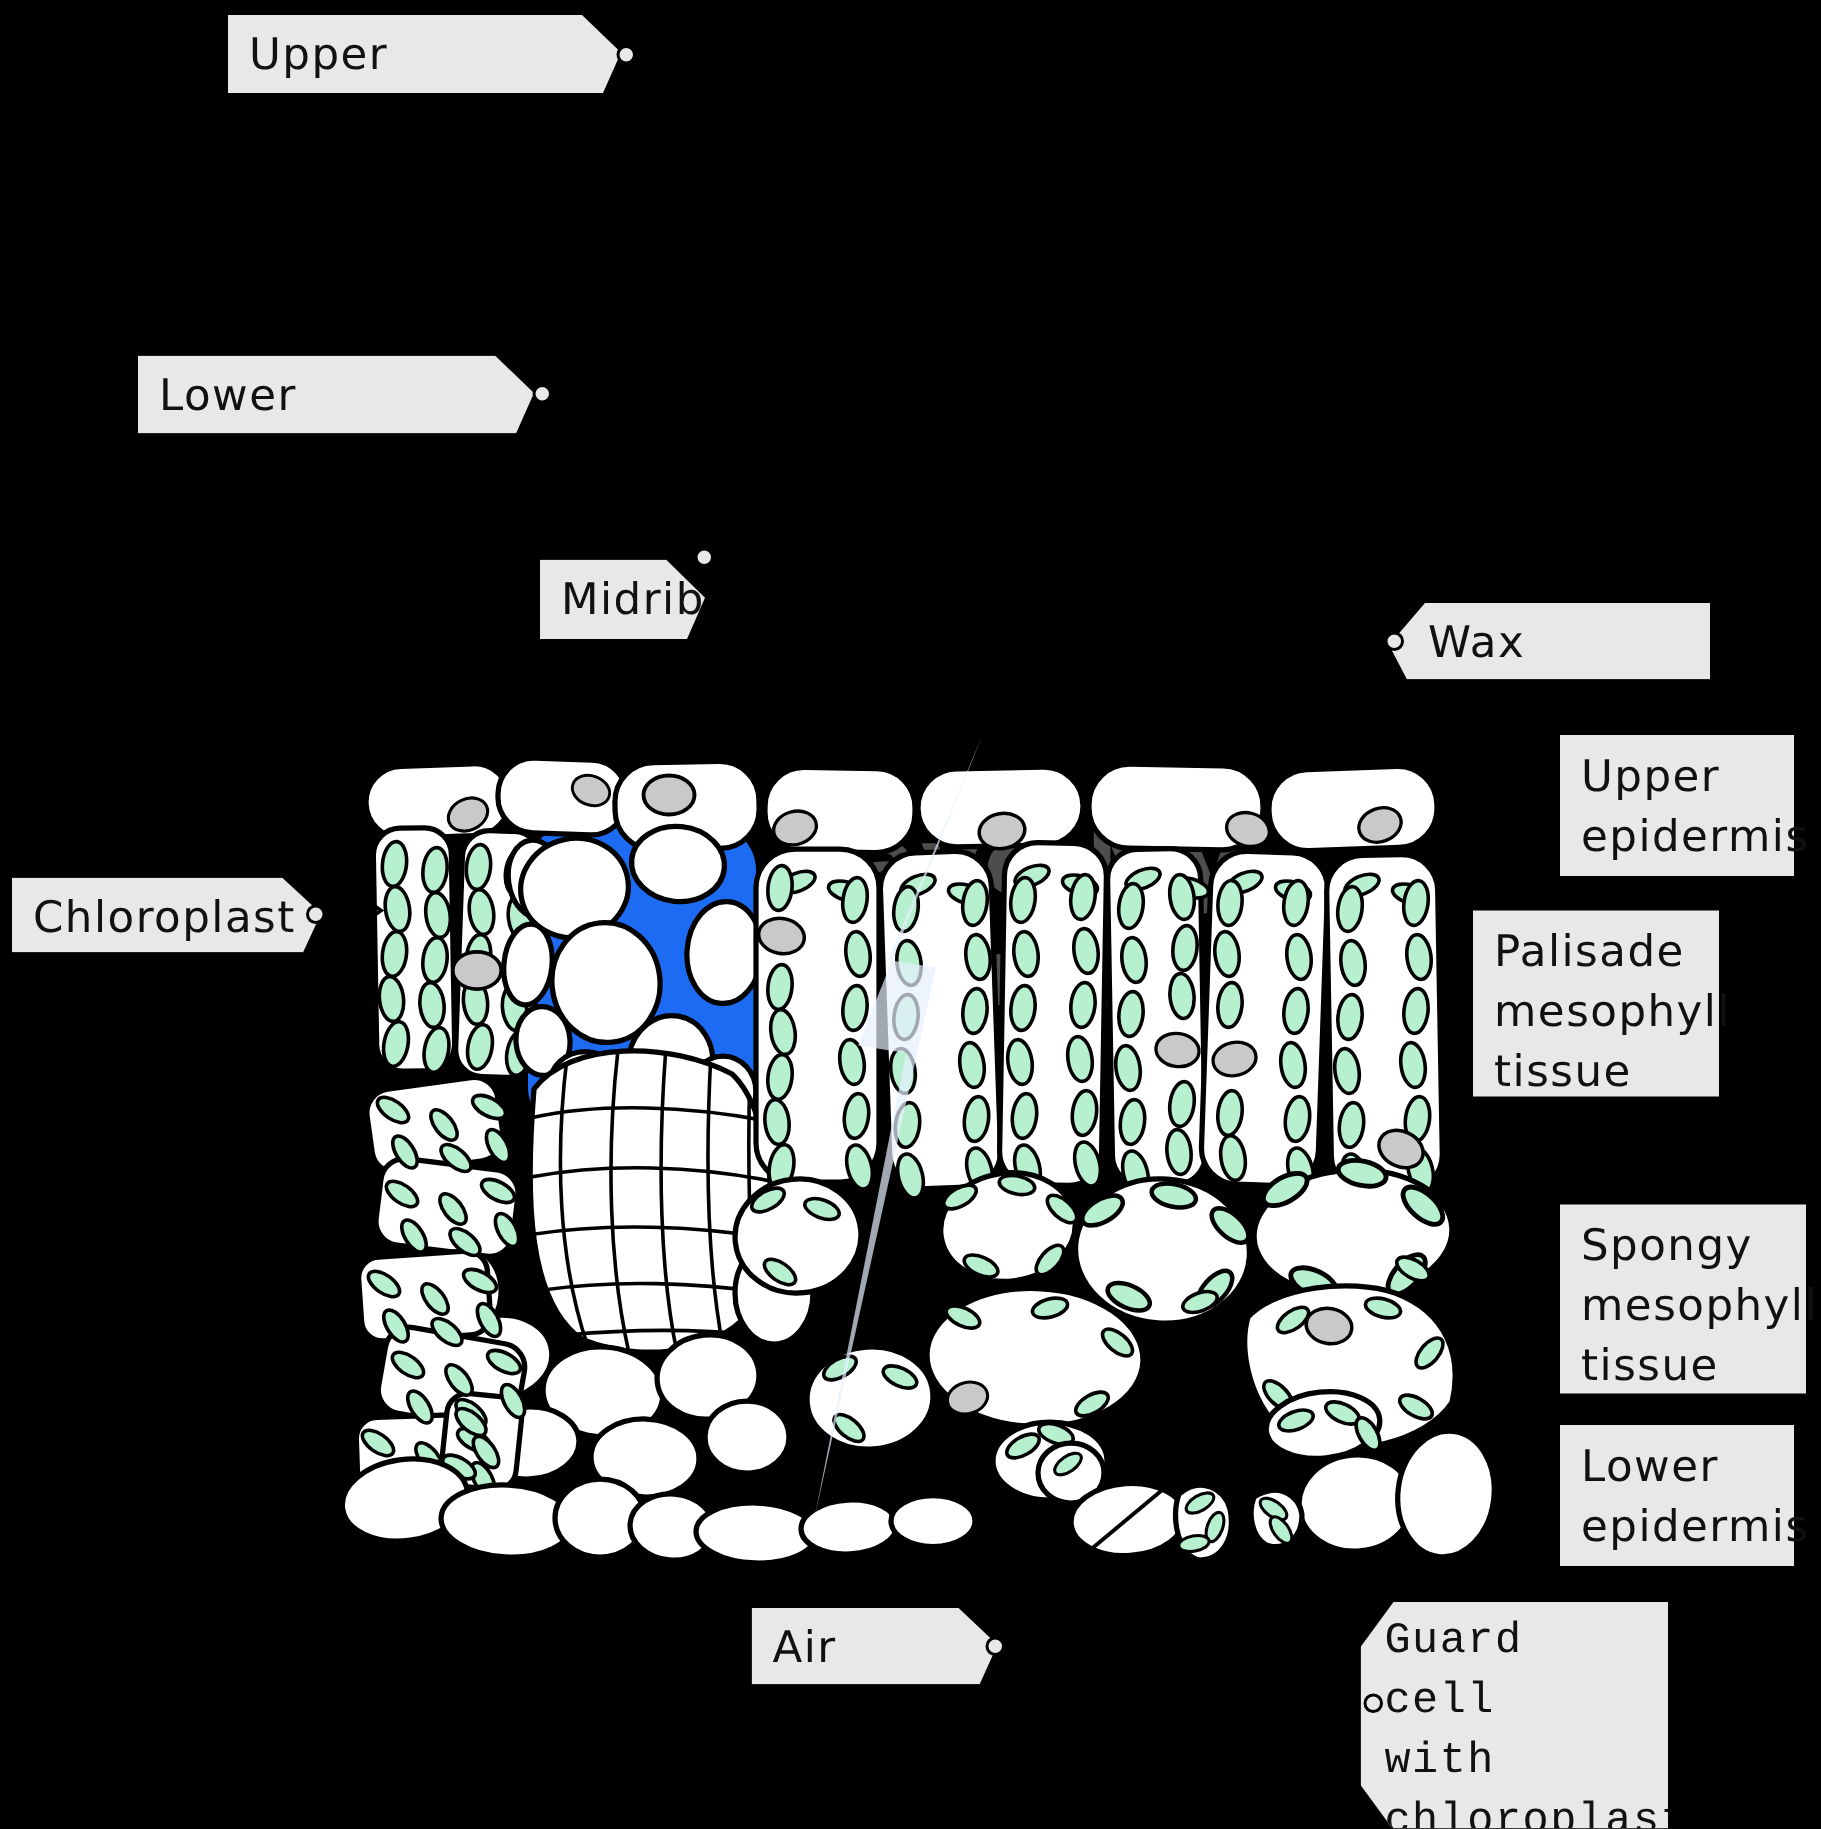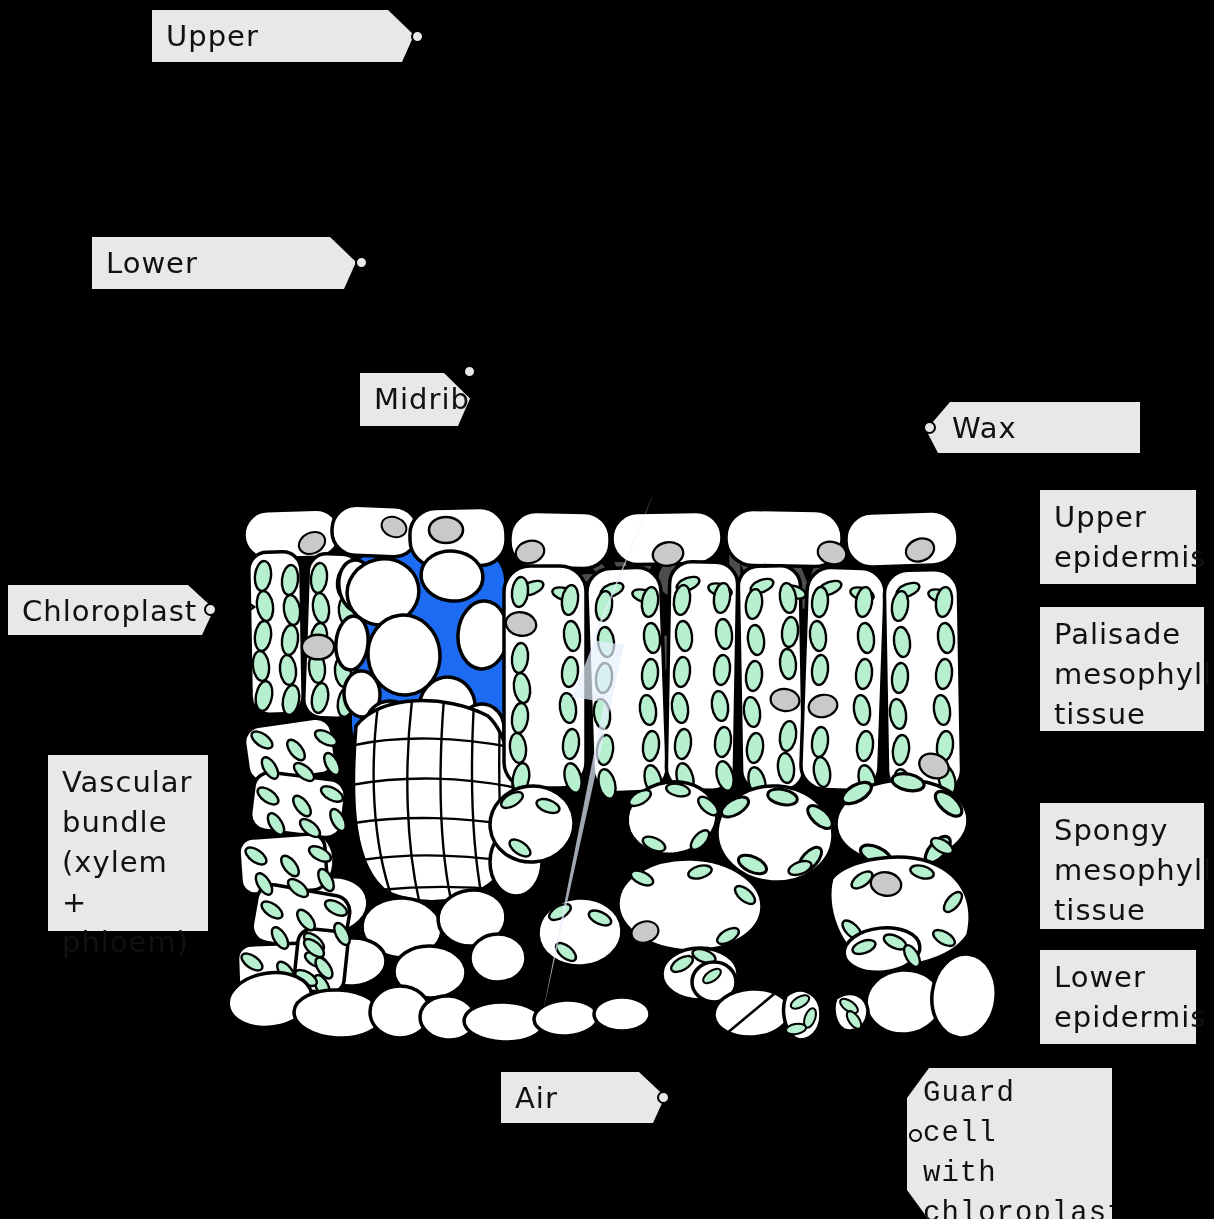--- a/index.html
+++ b/index.html
@@ -316,7 +316,7 @@
   <div class="tag plain" style="left:1040px;top:490px;width:156px;height:94px;box-sizing:border-box;">Upper
 epidermis</div>
 
-  <div class="tag plain" style="left:1040px;top:607px;width:164px;height:124px;box-sizing:border-box;">Palisade
+  <div class="tag plain" style="left:982px;top:607px;width:164px;height:124px;box-sizing:border-box;">Palisade
 mesophyll
 tissue</div>
 

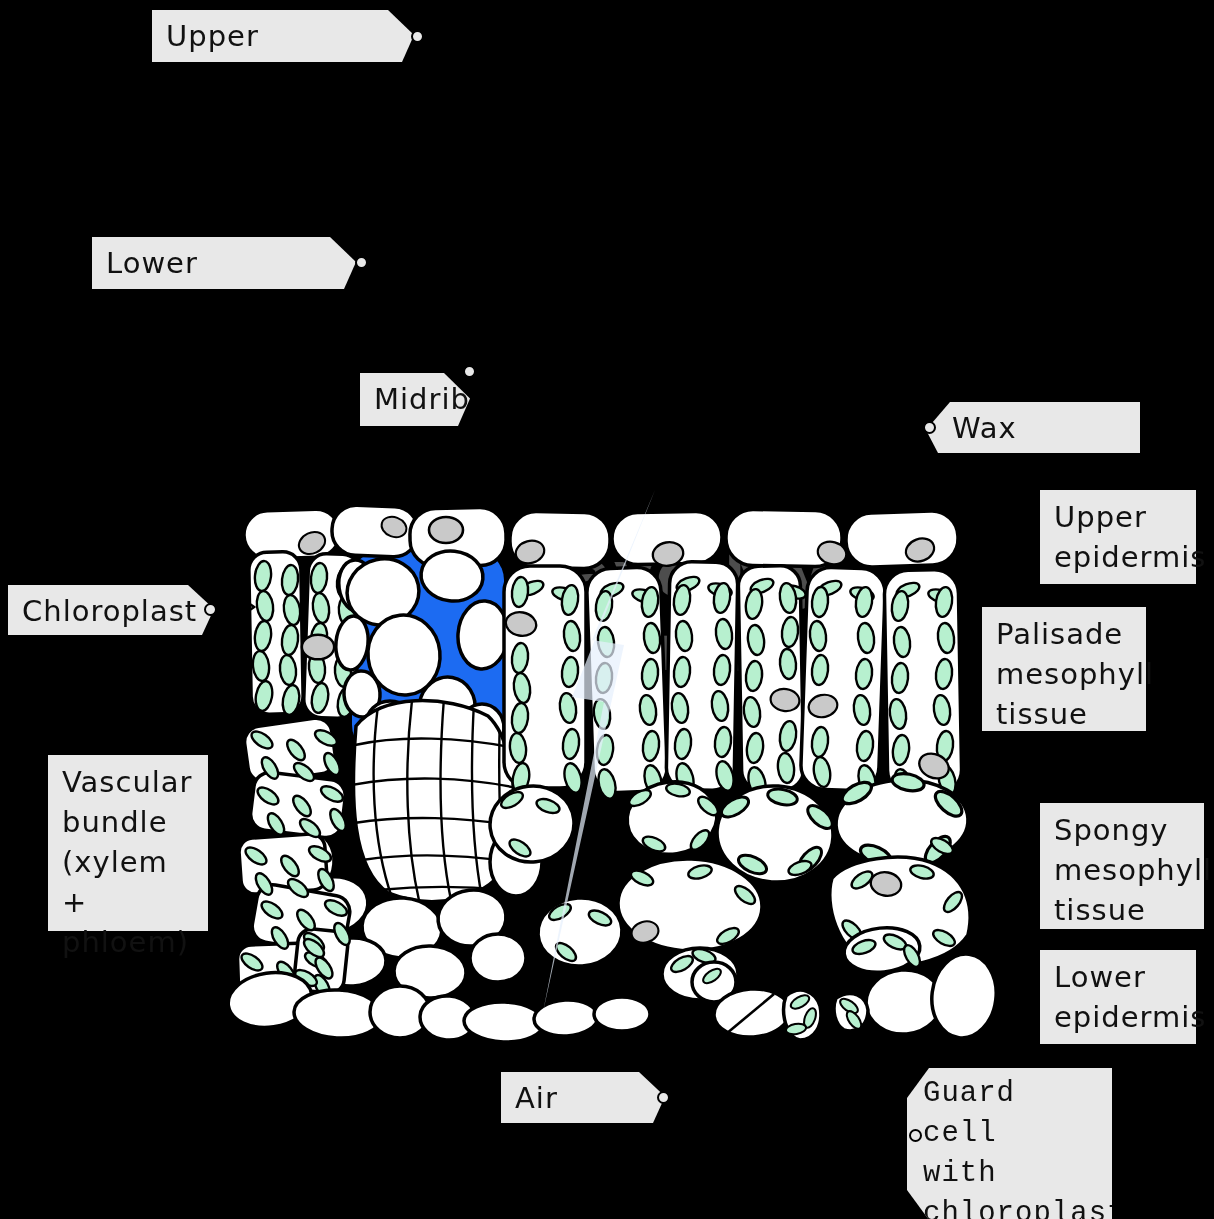--- a/index.html
+++ b/index.html
@@ -308,10 +308,6 @@
   <div class="tag cut-r" style="left:8px;top:585px;width:206px;height:50px;box-sizing:border-box;">Chloroplast</div>
   <span class="dot" style="left:204px;top:603px;"></span>
 
-  <div class="tag plain" style="left:48px;top:755px;width:160px;height:176px;box-sizing:border-box;">Vascular
-bundle
-(xylem +
-phloem)</div>
 
   <div class="tag plain" style="left:1040px;top:490px;width:156px;height:94px;box-sizing:border-box;">Upper
 epidermis</div>

